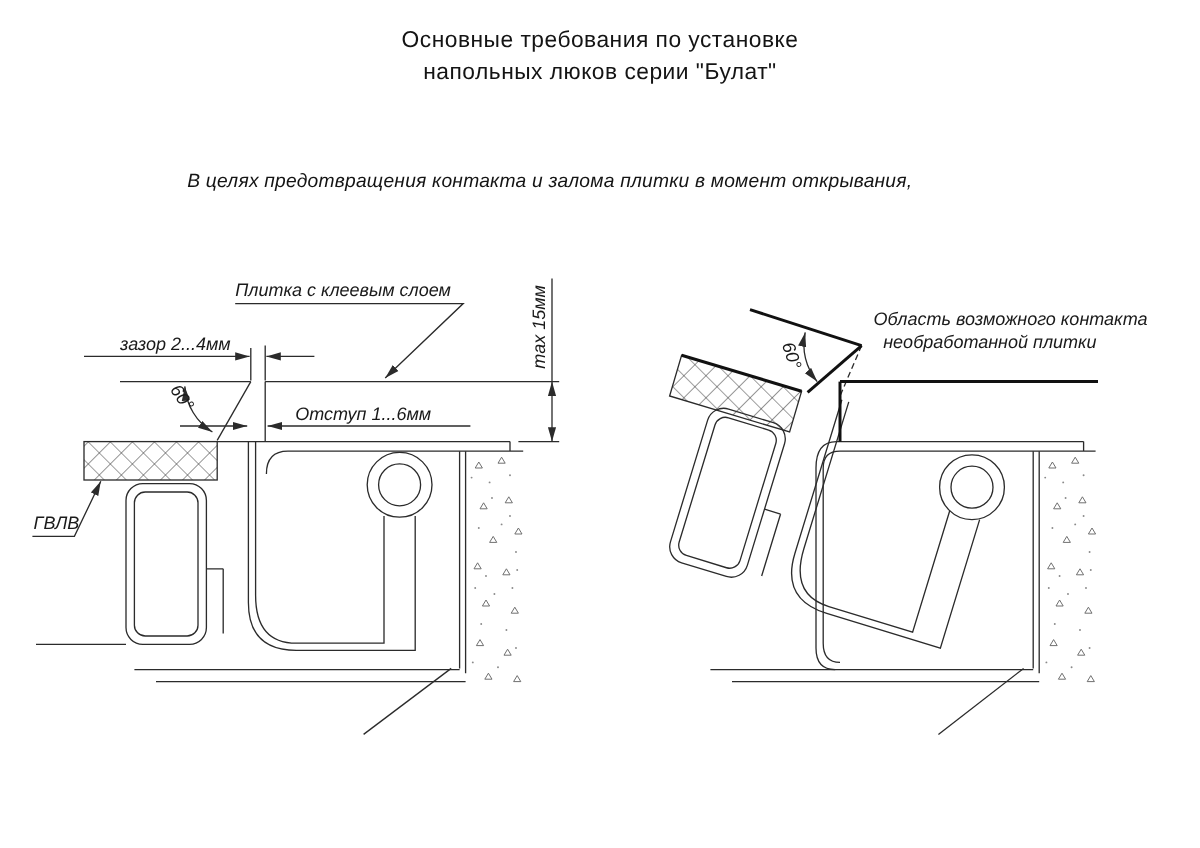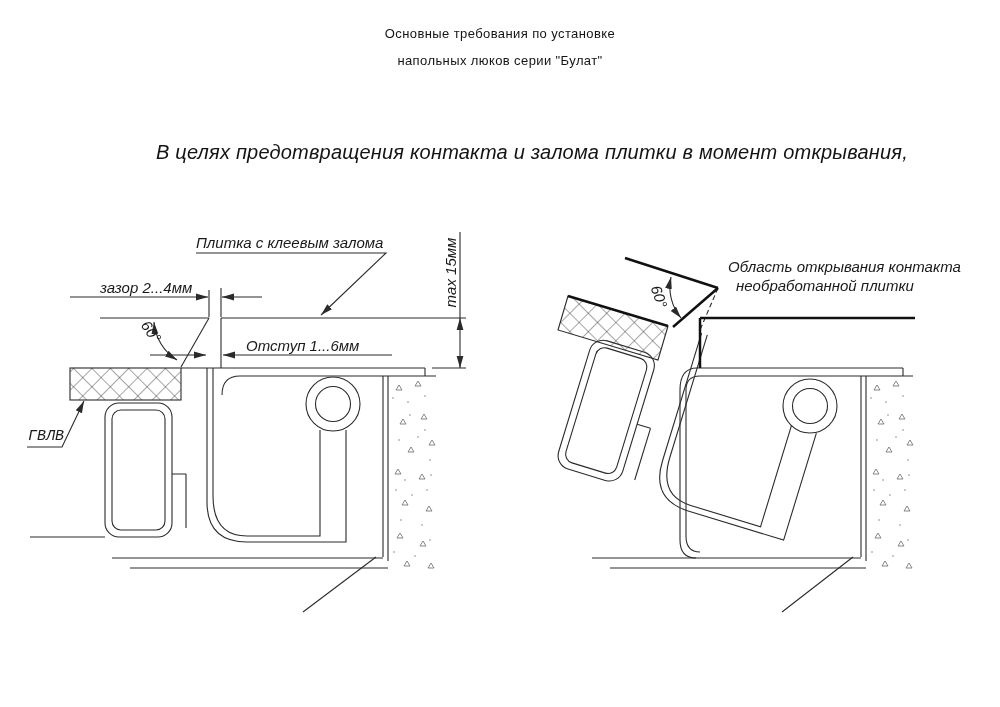--- a/index.html
+++ b/index.html
@@ -8,7 +8,7 @@
   #drawing{position:absolute;left:0;top:0;}
   .lbl{position:absolute;font-style:italic;font-size:15px;white-space:nowrap;color:#1a1a1a;}
   .title{position:absolute;left:0;top:20px;width:100%;text-align:center;
-         font-size:13px;font-style:normal;letter-spacing:.4px;line-height:27px;color:#141414;}
+         font-size:19px;font-style:normal;letter-spacing:.4px;line-height:27px;color:#141414;}
   .note{position:absolute;left:156px;top:141px;font-size:20px;font-style:italic;
         line-height:22px;letter-spacing:.2px;color:#141414;}
   .rot{transform-origin:center center;}

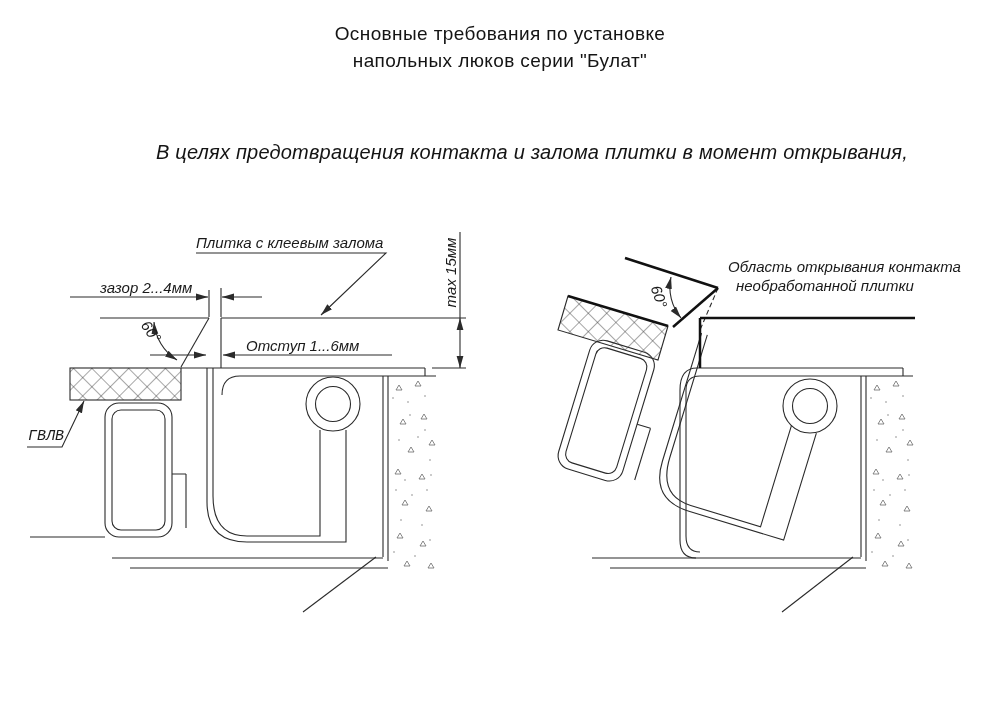--- a/index.html
+++ b/index.html
@@ -9,7 +9,7 @@
   .lbl{position:absolute;font-style:italic;font-size:15px;white-space:nowrap;color:#1a1a1a;}
   .title{position:absolute;left:0;top:20px;width:100%;text-align:center;
          font-size:19px;font-style:normal;letter-spacing:.4px;line-height:27px;color:#141414;}
-  .note{position:absolute;left:156px;top:141px;font-size:20px;font-style:italic;
+  .note{position:absolute;left:156px;top:141px;font-size:16px;font-style:italic;
         line-height:22px;letter-spacing:.2px;color:#141414;}
   .rot{transform-origin:center center;}
 </style>

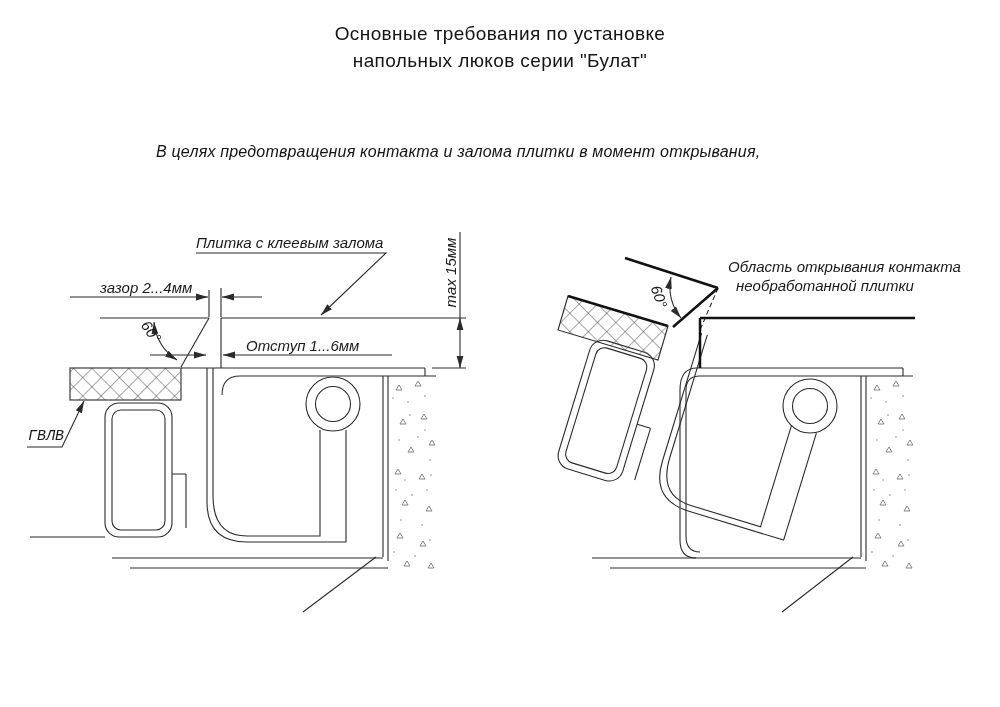--- a/index.html
+++ b/index.html
@@ -193,7 +193,7 @@
     <div>В целях предотвращения контакта и залома плитки в момент открывания,</div>
   </div>
 
-  <div class="lbl" style="left:196px;top:234px;">Плитка с клеевым залома</div>
+  <div class="lbl" style="left:196px;top:234px;">Плитка с клеевым слоем</div>
 
   <div class="lbl" style="left:100px;top:279px;">зазор 2...4мм</div>
 

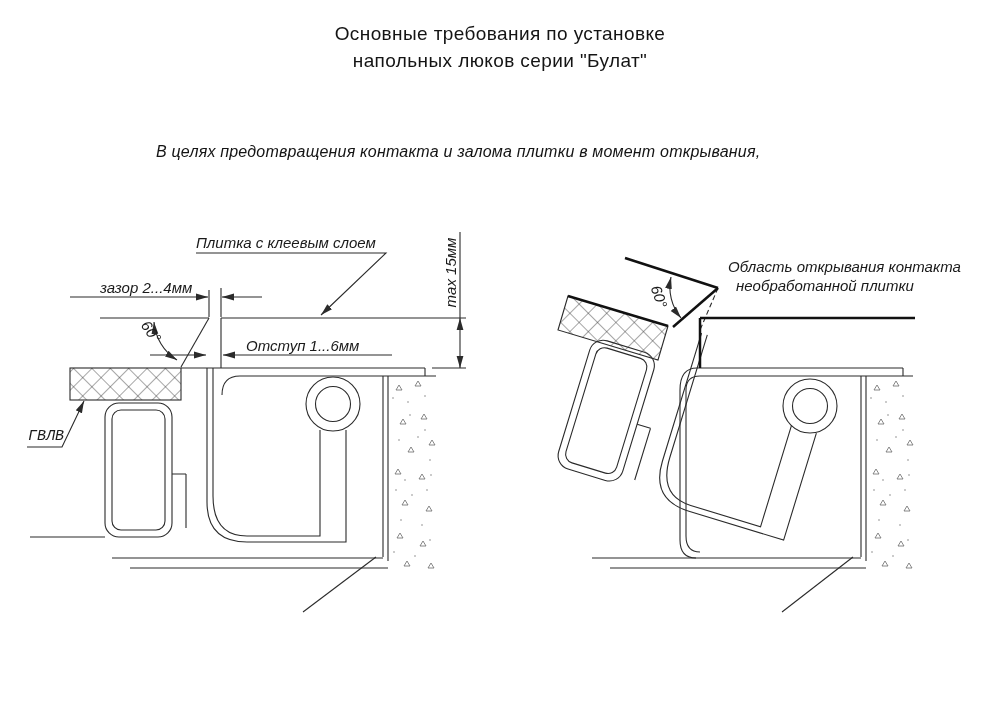--- a/index.html
+++ b/index.html
@@ -207,7 +207,7 @@
 
   <div class="lbl rot" style="left:648px;top:288px;transform:rotate(72deg);">60°</div>
 
-  <div class="lbl" style="left:728px;top:258px;">Область открывания контакта</div>
+  <div class="lbl" style="left:728px;top:258px;">Область возможного контакта</div>
   <div class="lbl" style="left:736px;top:277px;">необработанной плитки</div>
 
 </div>

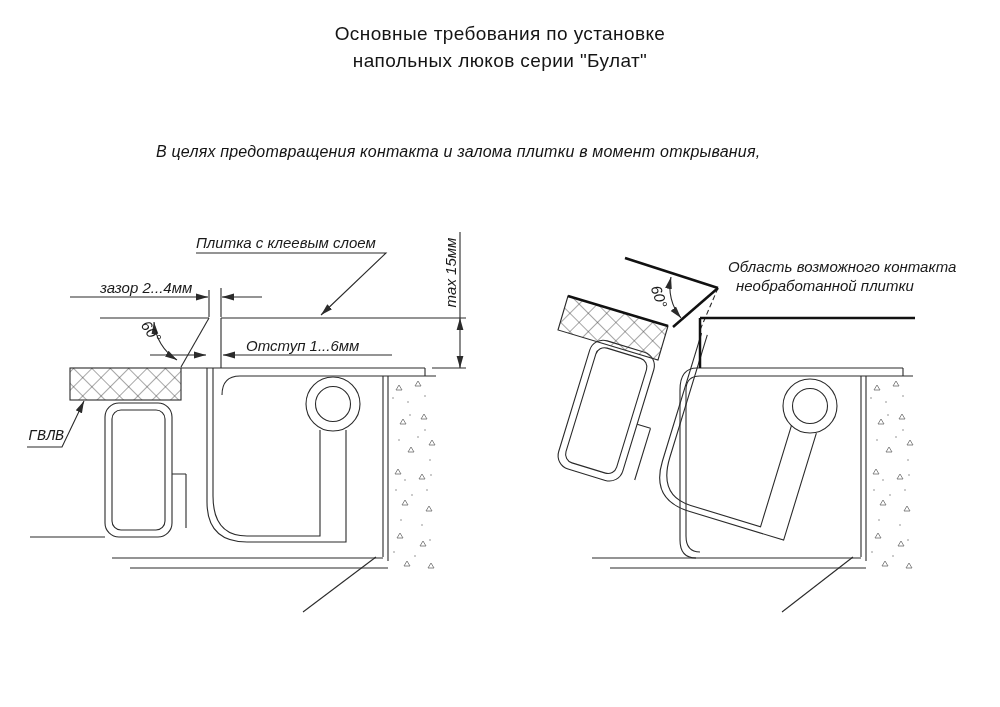--- a/index.html
+++ b/index.html
@@ -203,7 +203,7 @@
 
   <div class="lbl rot" style="left:140px;top:323px;transform:rotate(55deg);">60°</div>
 
-  <div class="lbl" style="left:28px;top:428px;font-family:Liberation Mono, monospace;">ГВЛВ</div>
+  <div class="lbl" style="left:28px;top:428px;">ГВЛВ</div>
 
   <div class="lbl rot" style="left:648px;top:288px;transform:rotate(72deg);">60°</div>
 

